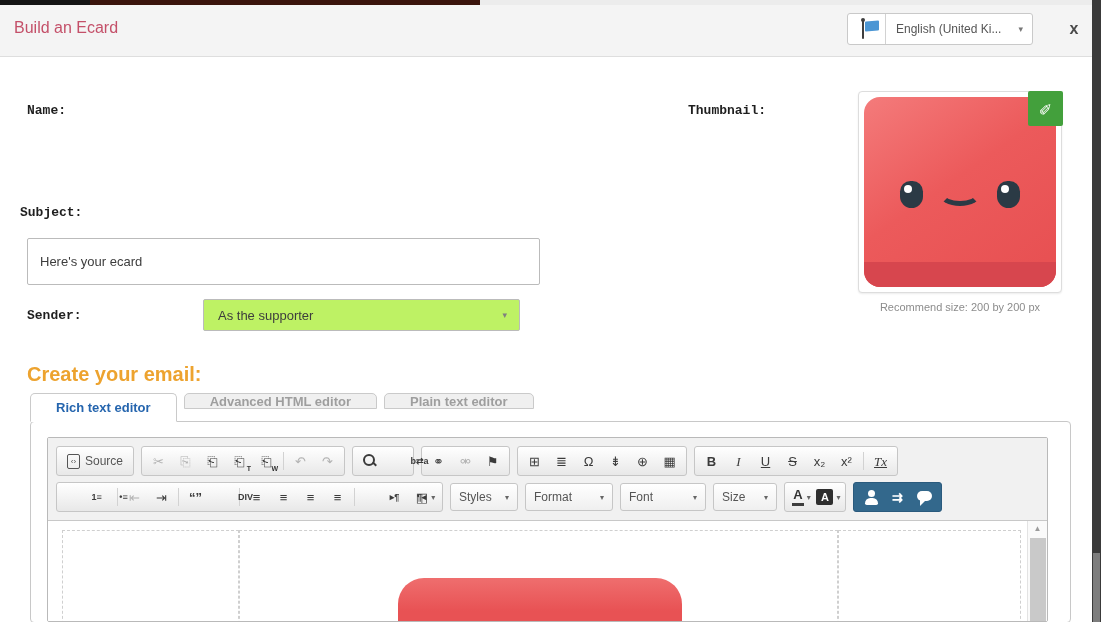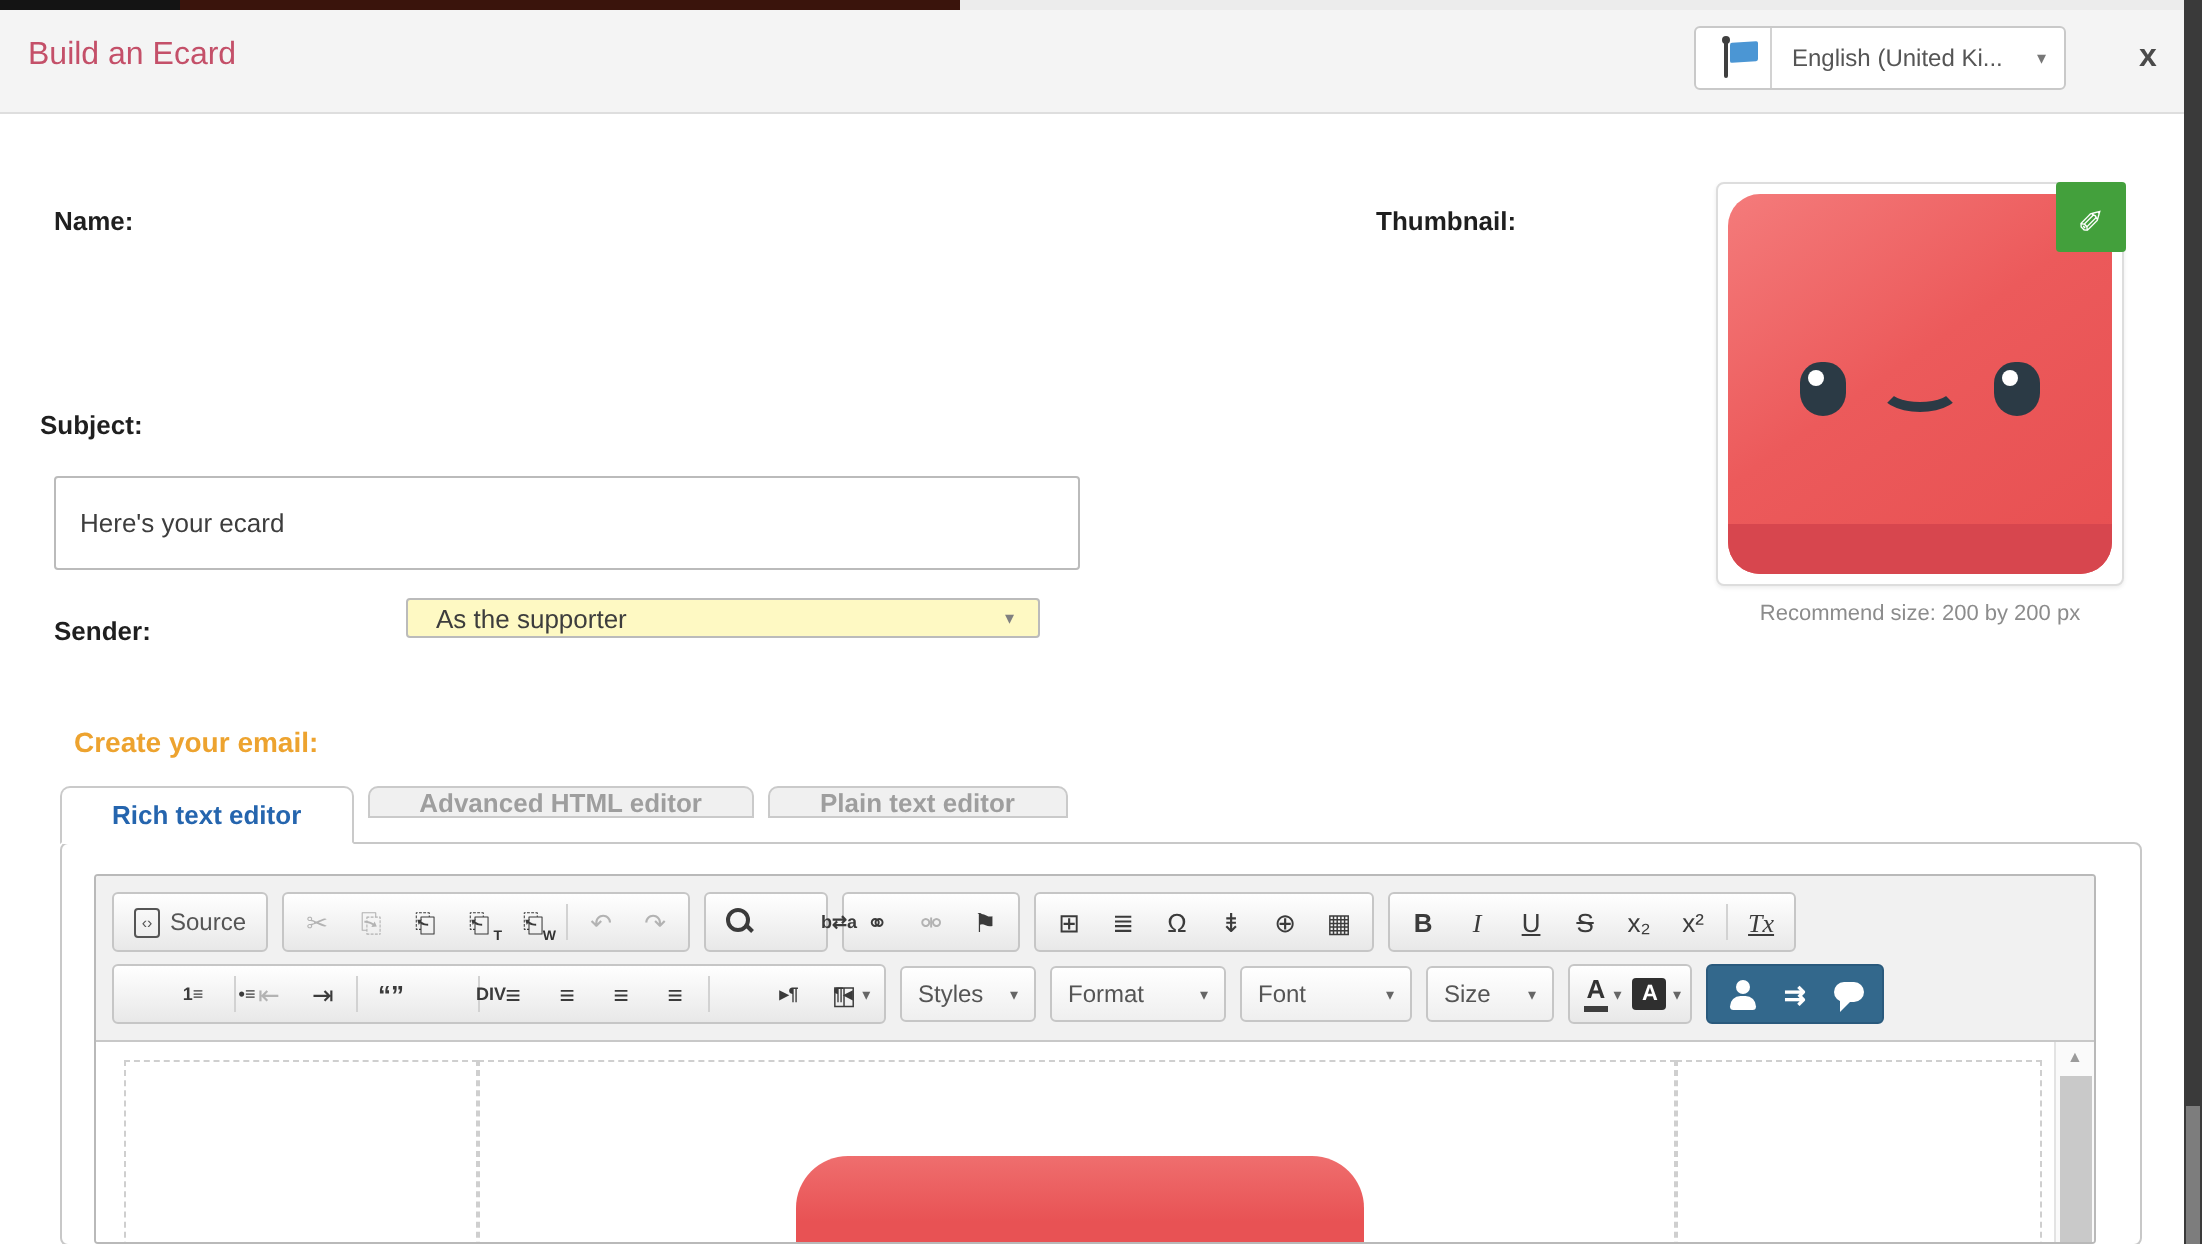--- a/index.html
+++ b/index.html
@@ -30,7 +30,7 @@
   .close-btn{left:1062px;top:17px;width:24px;height:24px;display:flex;align-items:center;justify-content:center;font-size:16px;font-weight:bold;color:#4a4a4a;cursor:pointer;background:transparent;border:none;}
 
   
-  .field-label{font-size:13px;font-weight:bold;color:#1f1f1f;}
+  .field-label{font-size:13px;font-weight:bold;color:#1f1f1f;font-family:Liberation Mono, monospace;}
   .lbl-name{left:27px;top:103px;} .lbl-subject{left:20px;top:205px;} .lbl-sender{left:27px;top:308px;} .lbl-thumb{left:688px;top:103px;}
   .text-input{position:absolute;border:1px solid #bbb;border-radius:2px;font-size:13px;color:#3d3d3d;padding:0 12px;background:#fff;font-family:"Liberation Sans",sans-serif;}
   .input-name{left:27px;top:136px;width:513px;height:33px;}

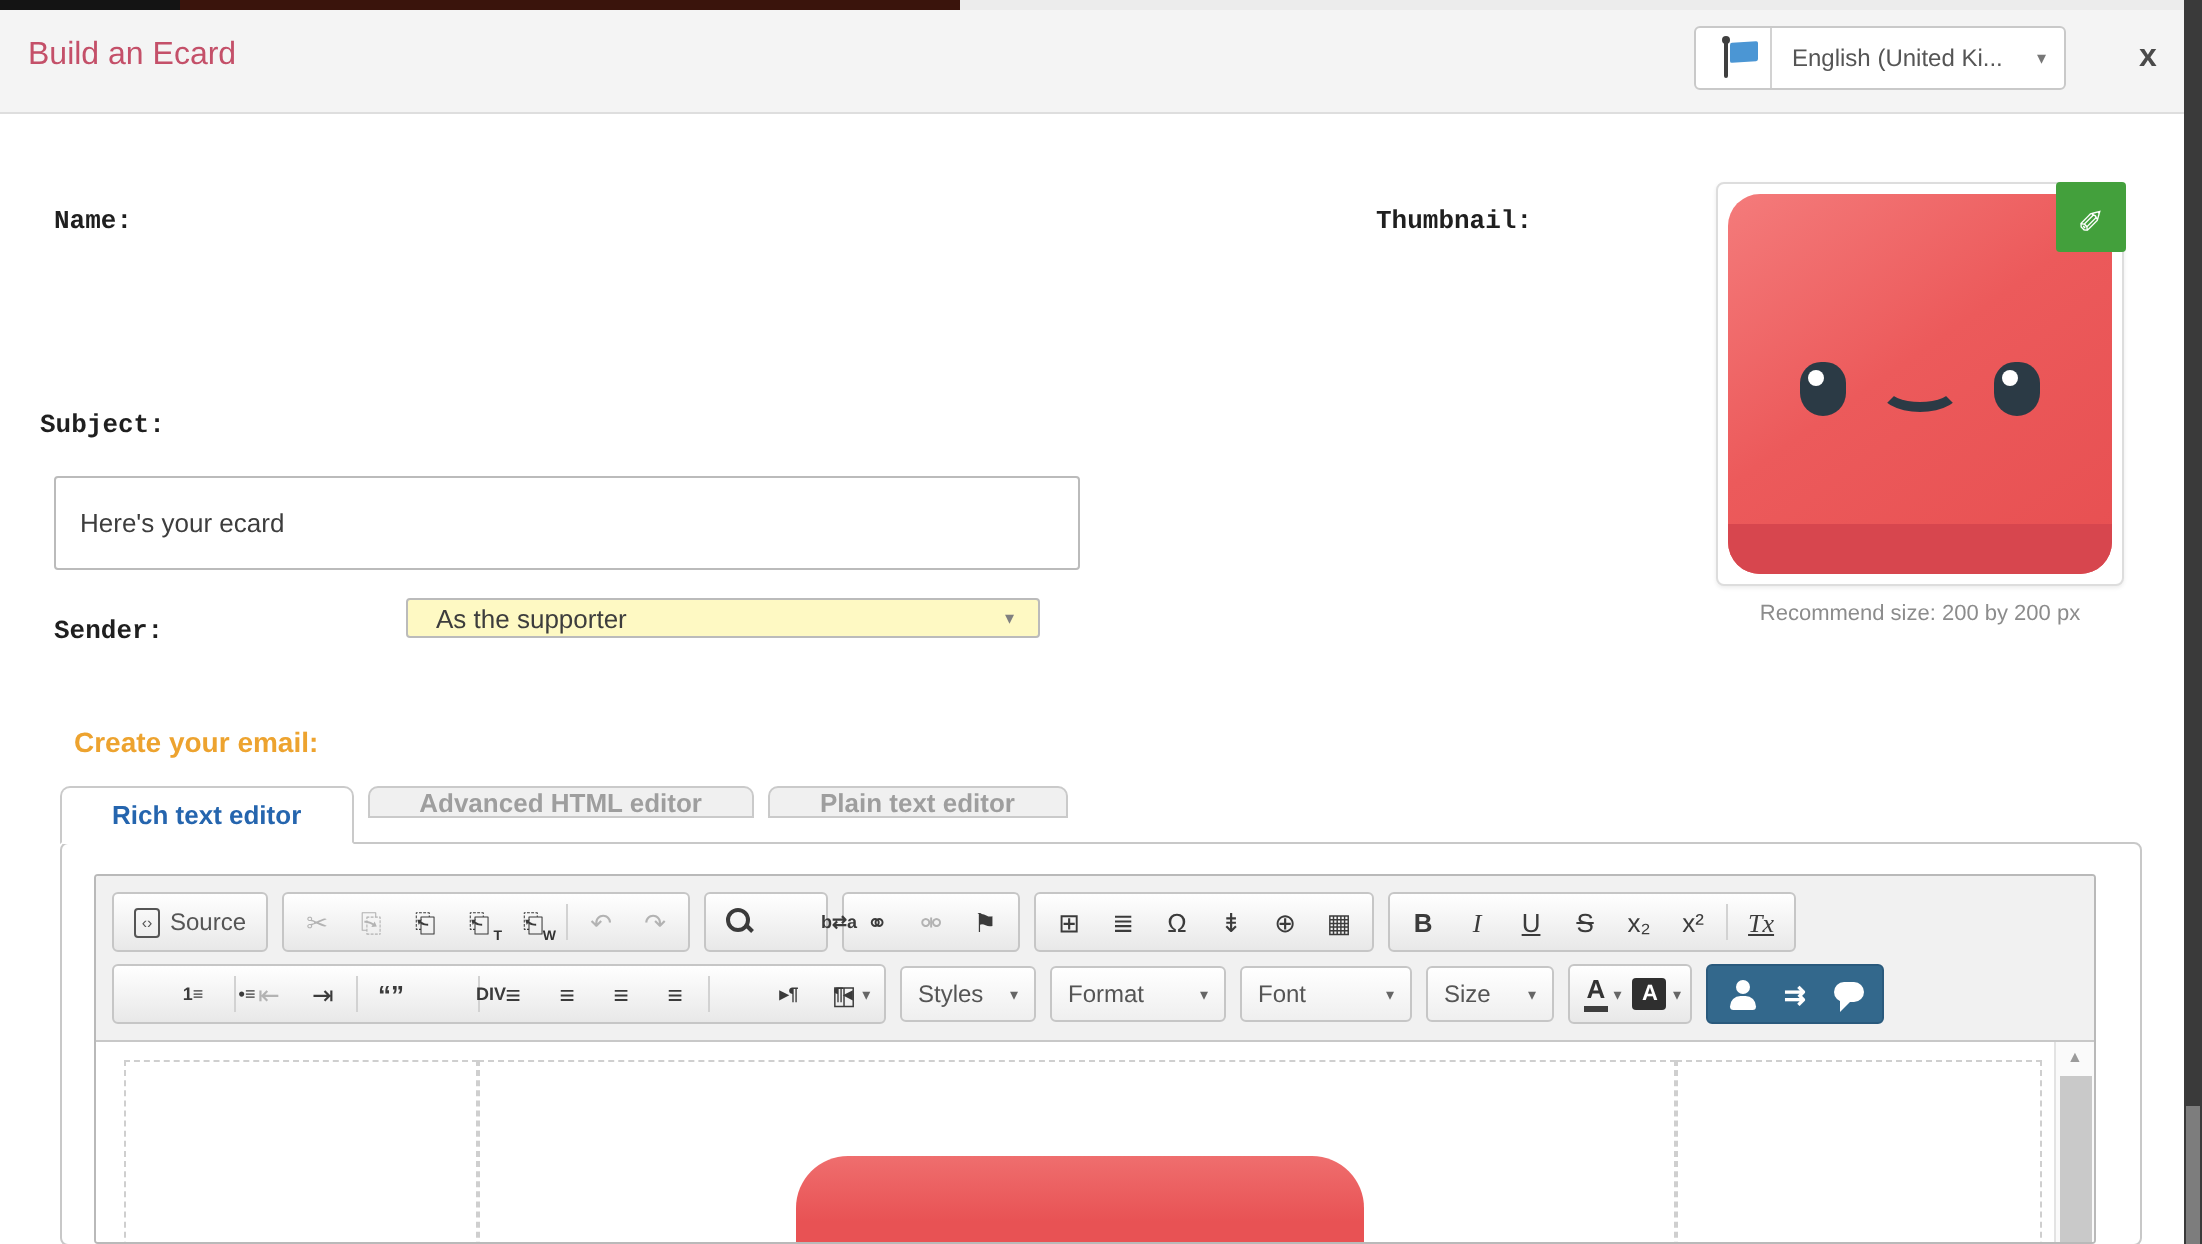--- a/index.html
+++ b/index.html
@@ -35,7 +35,7 @@
   .text-input{position:absolute;border:1px solid #bbb;border-radius:2px;font-size:13px;color:#3d3d3d;padding:0 12px;background:#fff;font-family:"Liberation Sans",sans-serif;}
   .input-name{left:27px;top:136px;width:513px;height:33px;}
   .input-subject{left:27px;top:238px;width:513px;height:47px;}
-  .select-box{left:203px;top:299px;width:317px;height:20px;border:1px solid #bbb;border-radius:2px;background:#fef9c3;display:flex;align-items:center;cursor:pointer;}
+  .select-box{left:203px;top:299px;width:317px;height:32px;border:1px solid #bbb;border-radius:2px;background:#bef264;display:flex;align-items:center;cursor:pointer;}
   .select-value{margin-left:14px;font-size:13px;color:#3d3d3d;}
   .select-caret{margin-left:auto;margin-right:12px;font-size:9px;color:#808080;}
 

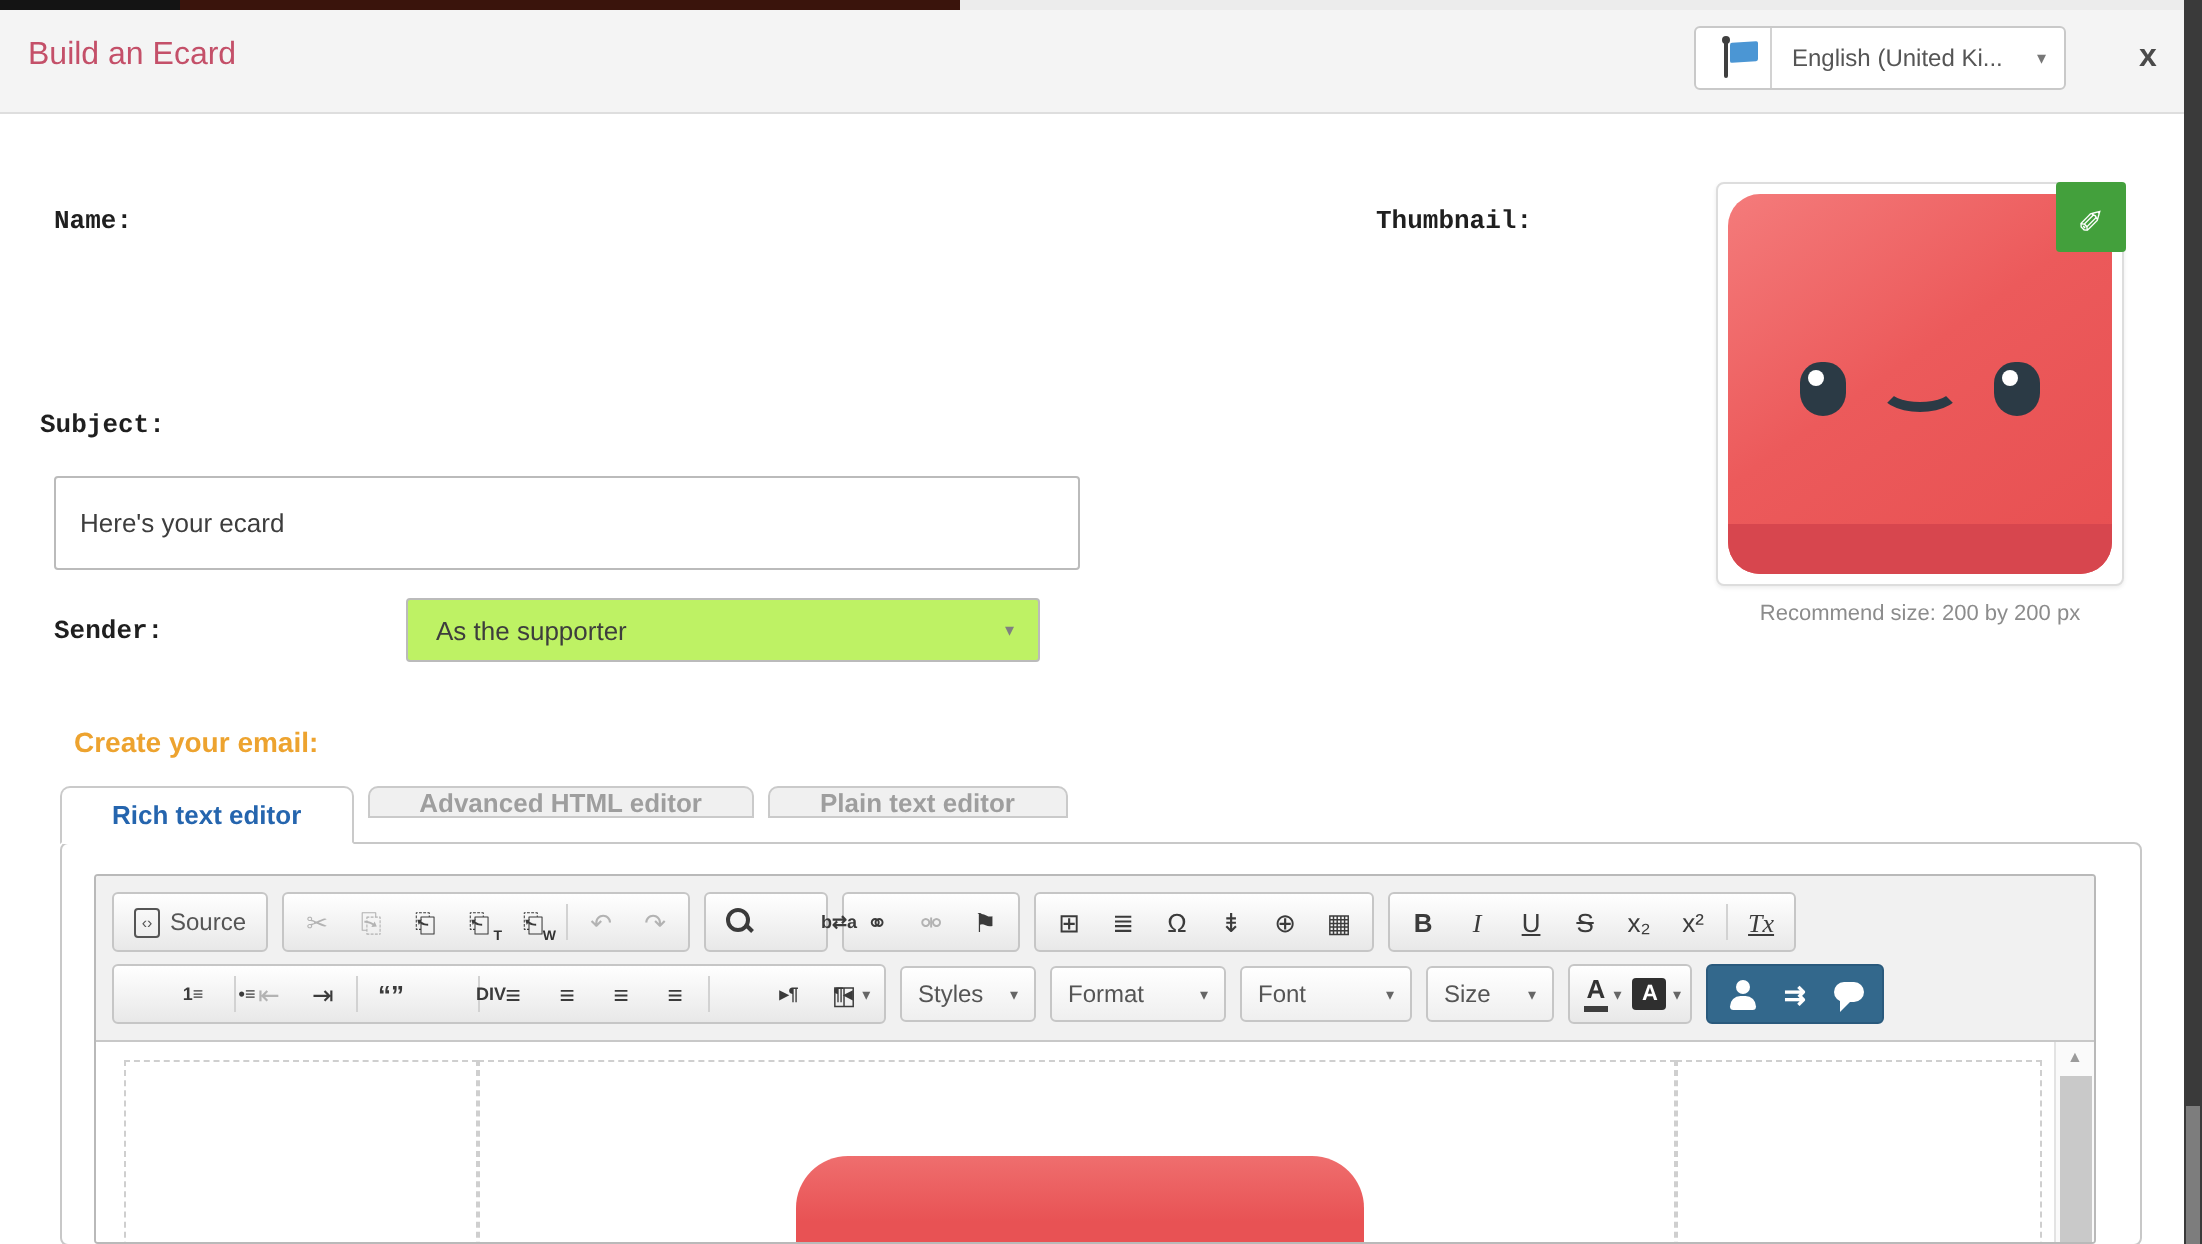--- a/index.html
+++ b/index.html
@@ -52,7 +52,7 @@
   .thumb-hint{left:858px;top:301px;width:204px;text-align:center;font-size:11px;color:#8c8c8c;}
 
   
-  .create-label{left:37px;top:363px;font-size:14px;font-weight:bold;color:var(--accent-orange);}
+  .create-label{left:27px;top:363px;font-size:20px;font-weight:bold;color:var(--accent-orange);}
   #tabs{left:30px;top:393px;height:29px;display:flex;gap:7px;z-index:3;}
   .tab{height:16px;padding:0 25px;display:flex;align-items:center;font-size:13px;font-weight:bold;background:#f0f0f0;border:1px solid #cacaca;border-radius:5px 5px 0 0;color:#9e9e9e;cursor:pointer;white-space:nowrap;}
   .tab.active{background:#fff;color:var(--tab-blue);height:29px;border-bottom:1px solid #fff;}

